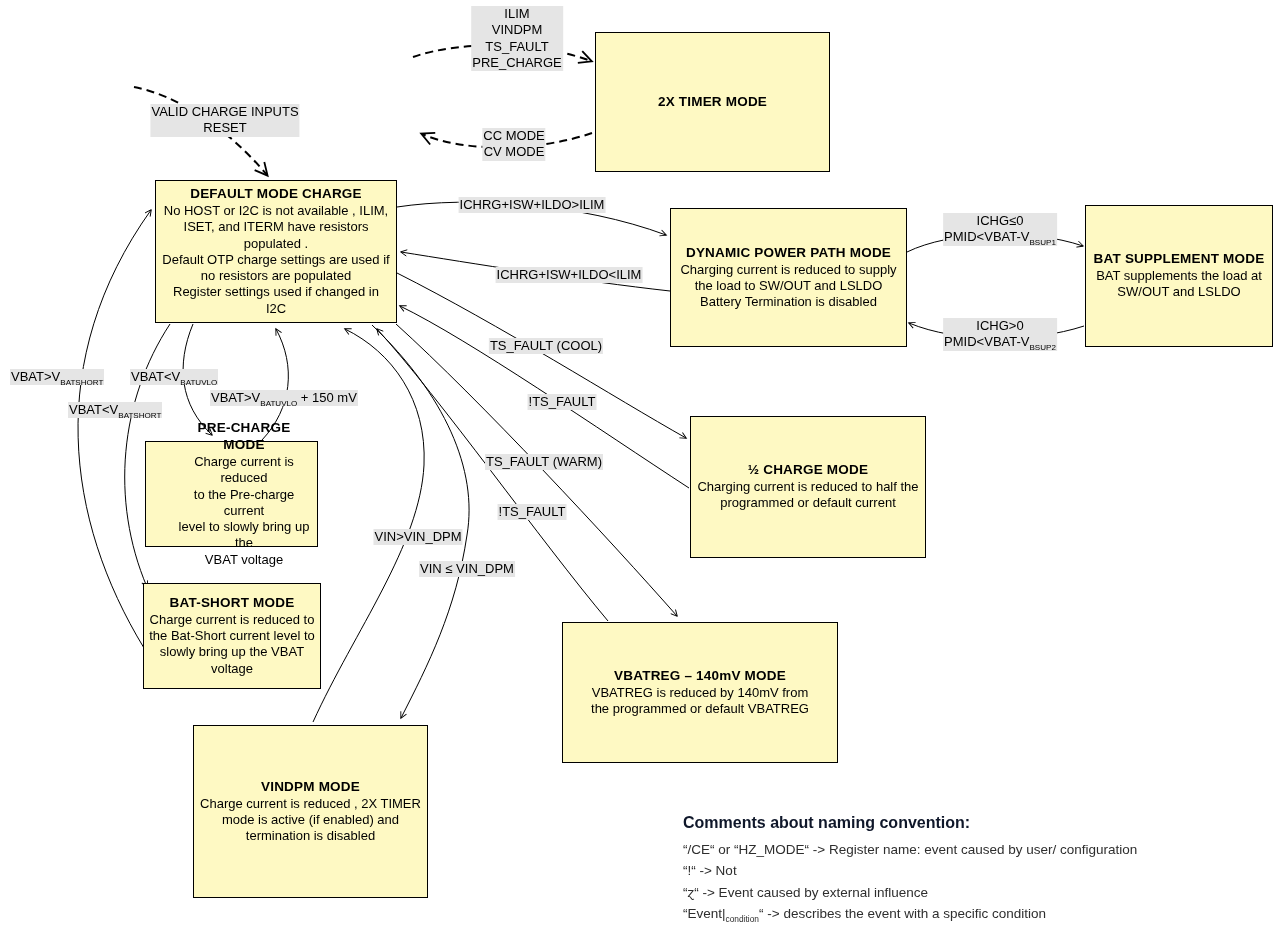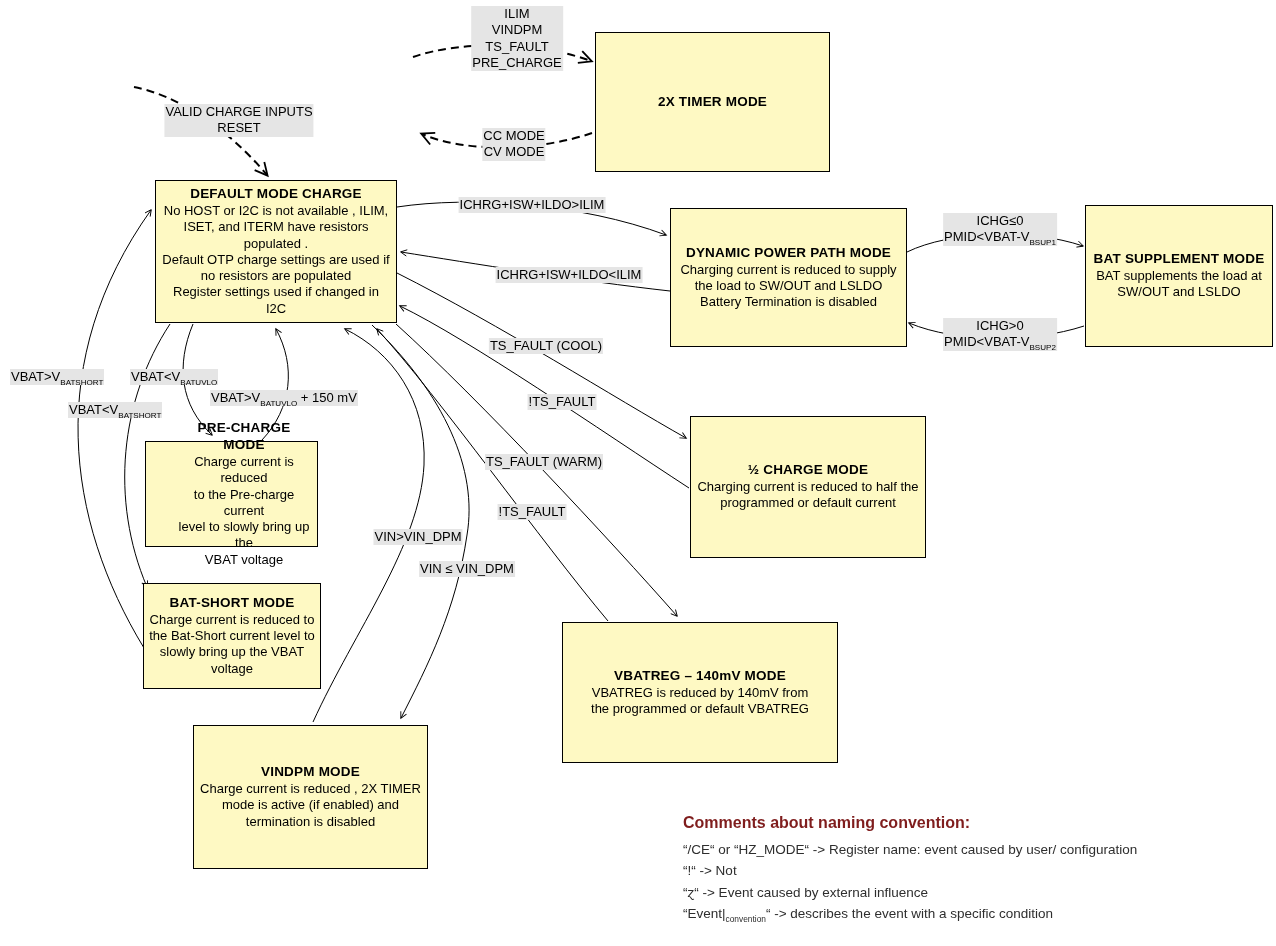--- a/index.html
+++ b/index.html
@@ -131,7 +131,7 @@
     <div>CC MODE</div>
     <div>CV MODE</div>
   </div>
-  <div class="lbl c" style="left:239px;top:104px;">
+  <div class="lbl c" style="left:225px;top:104px;">
     <div>VALID CHARGE INPUTS</div>
     <div>RESET</div>
   </div>

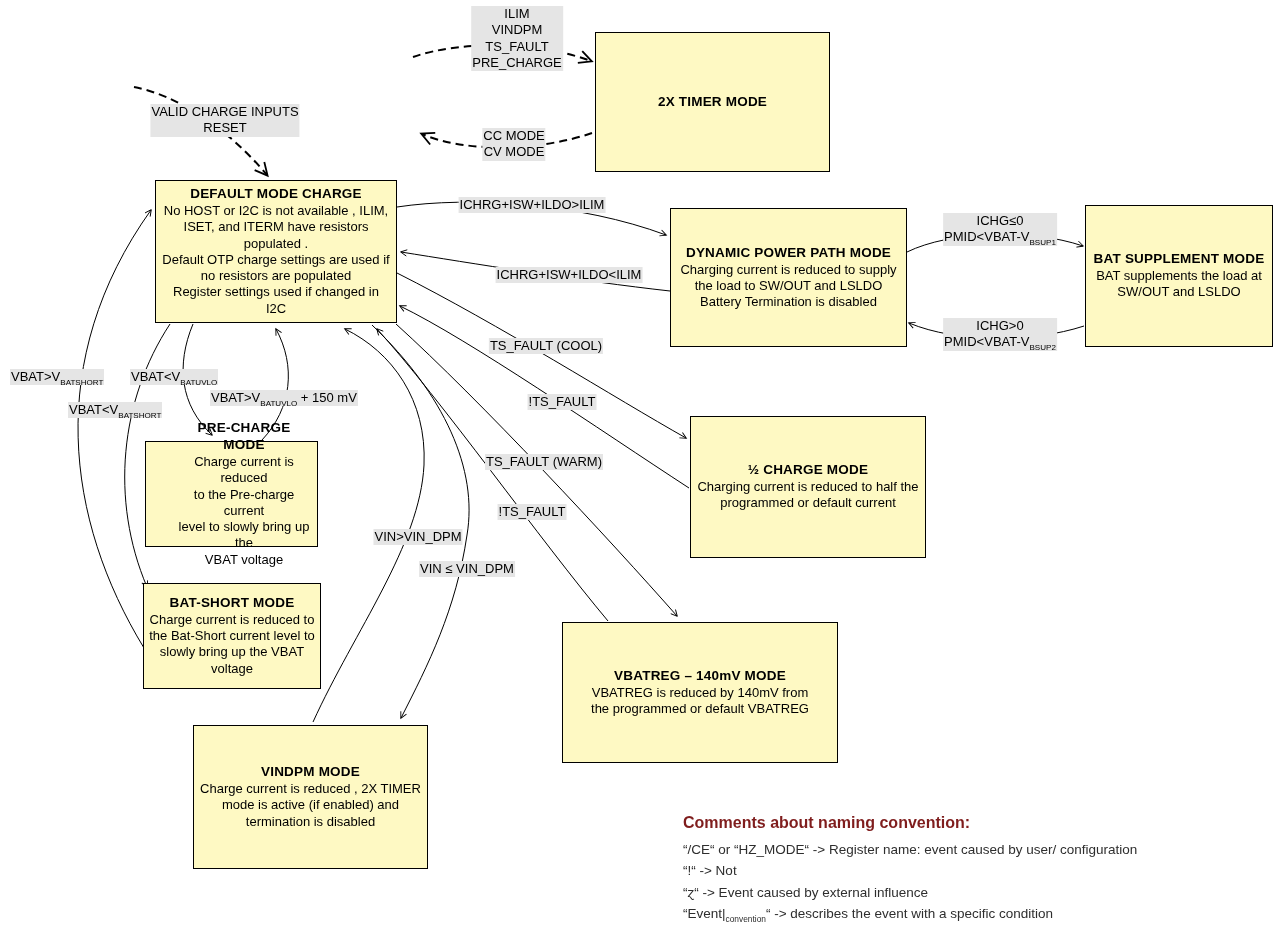--- a/index.html
+++ b/index.html
@@ -102,7 +102,7 @@
 voltage</div>
   </div>
 
-  <div class="node" style="left:193px;top:725px;width:235px;height:144px;">
+  <div class="node" style="left:193px;top:725px;width:235px;height:173px;">
     <div class="nt">VINDPM MODE</div>
     <div class="nb">Charge current is reduced , 2X TIMER
 mode is active (if enabled) and

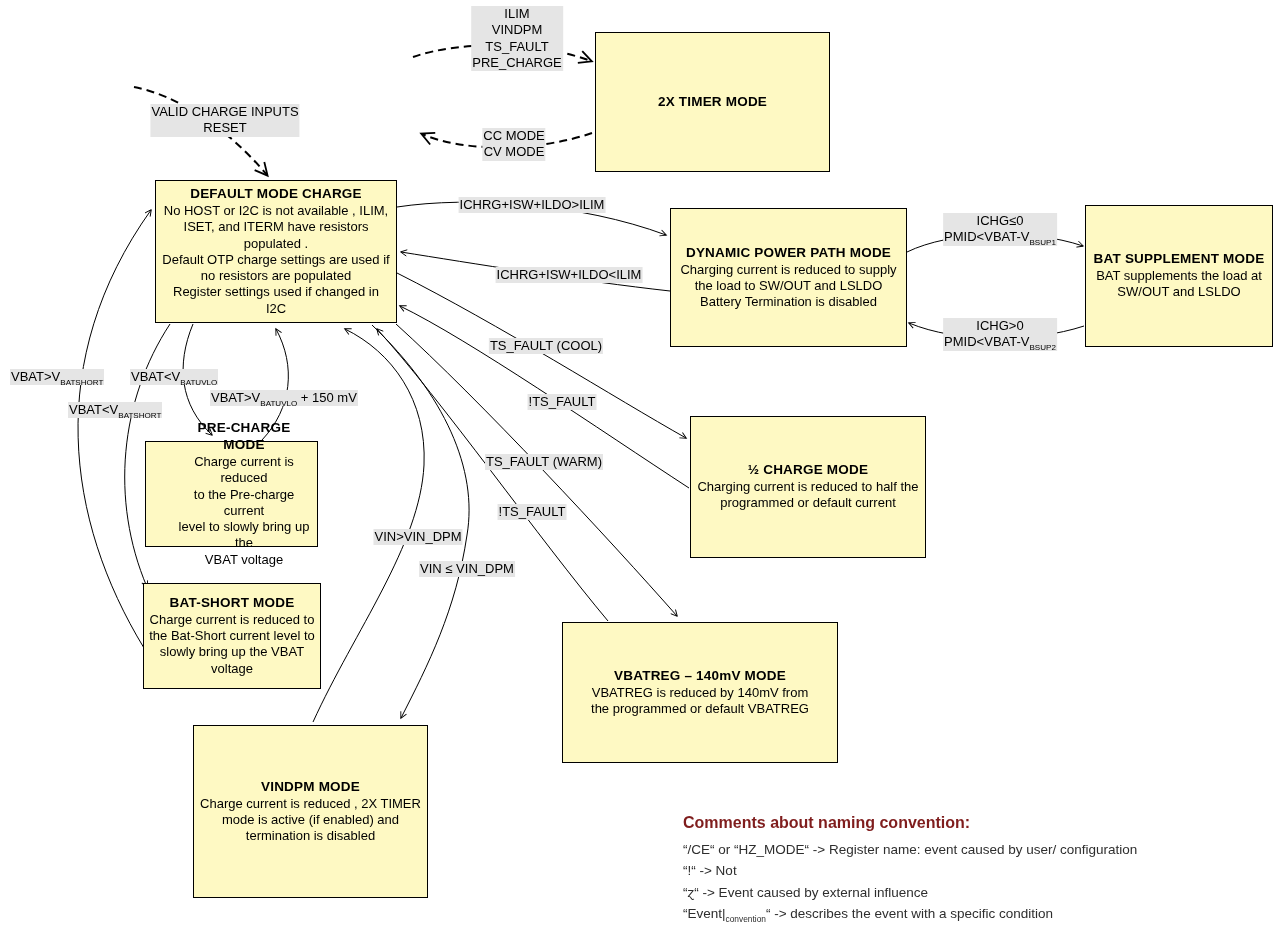--- a/index.html
+++ b/index.html
@@ -24,7 +24,7 @@
   .lbl.c{transform:translateX(-50%);text-align:center;}
   sub{font-size:0.62em;line-height:0;}
   .notes{position:absolute;left:683px;top:810px;color:#2e2e2e;font-size:13.5px;line-height:1.6;}
-  .notes .t{font-weight:bold;font-size:16px;color:#7f1d1d;margin-bottom:3px;}
+  .notes .t{font-weight:bold;font-size:16px;color:#0f172a;margin-bottom:3px;}
 </style>
 </head>
 <body>

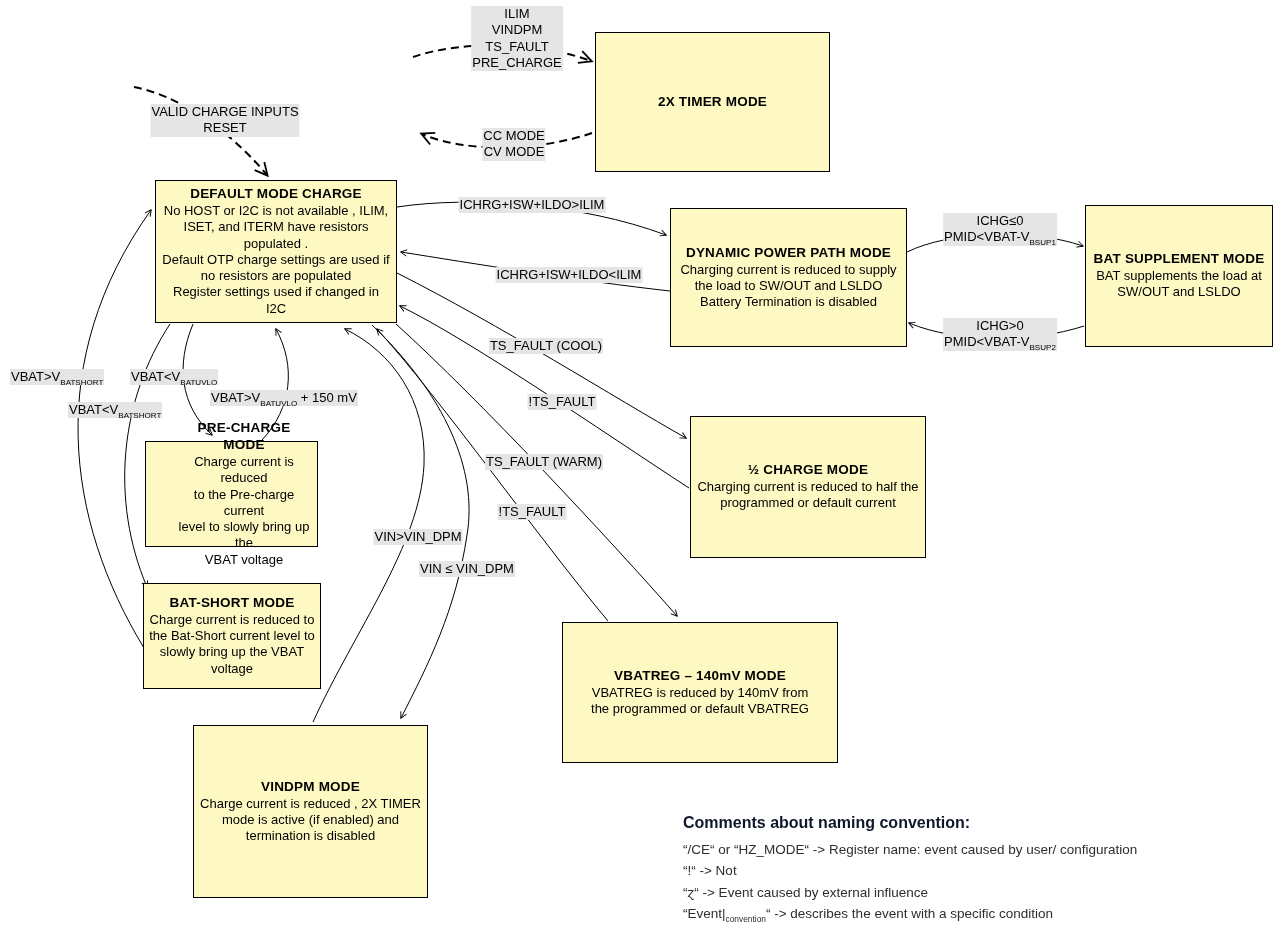--- a/index.html
+++ b/index.html
@@ -165,7 +165,7 @@
     <div>“/CE“ or “HZ_MODE“ -&gt; Register name: event caused by user/ configuration</div>
     <div>“!“ -&gt; Not</div>
     <div>“ɀ“ -&gt; Event caused by external influence</div>
-    <div><span>“Event|</span><sub>convention</sub><span>“ -&gt; describes the event with a specific condition</span></div>
+    <div><span>“Event|</span><sub>condition</sub><span>“ -&gt; describes the event with a specific condition</span></div>
   </div>
 
 </div>

